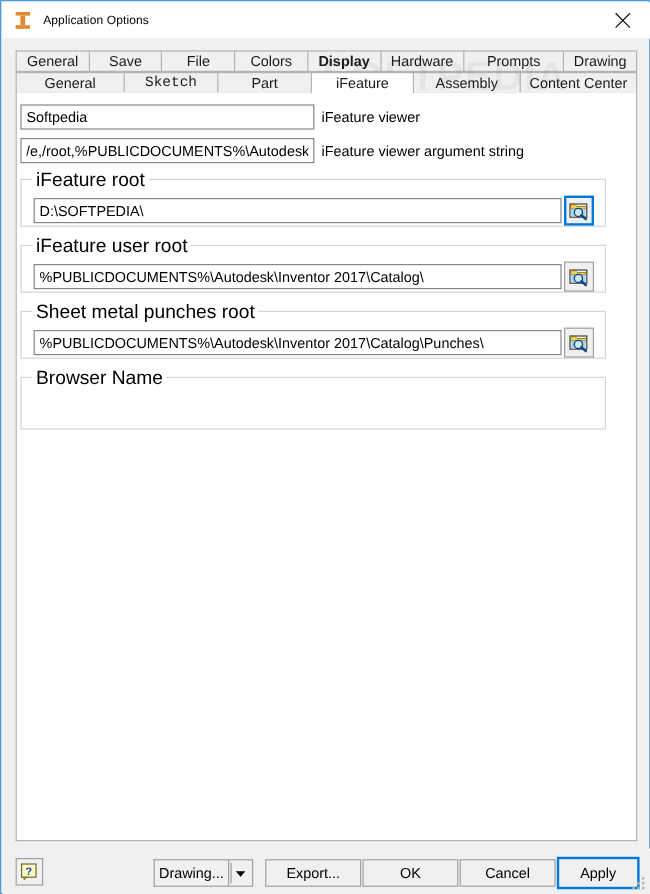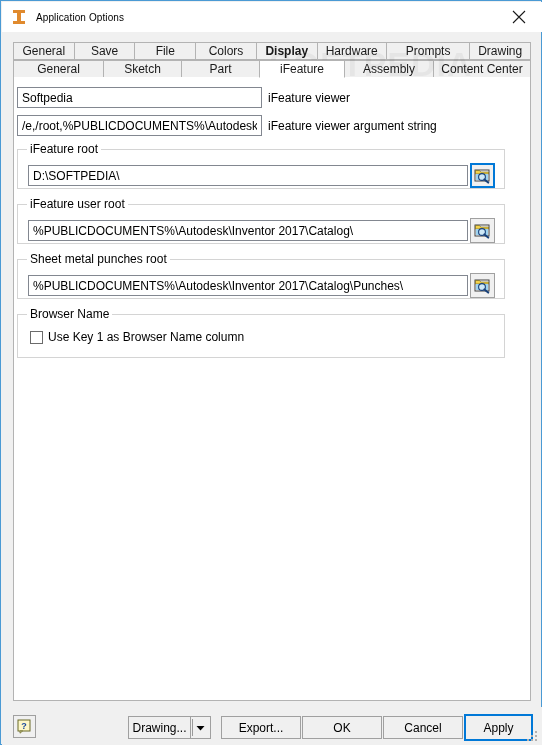--- a/index.html
+++ b/index.html
@@ -373,7 +373,7 @@
         <div class="tab" style="width: 90px;">
           <span>General</span>
         </div>
-        <div class="tab" style="width: 78px;">
+        <div class="tab" style="width: 78px; font-family: Liberation Mono, monospace;">
           <span>Sketch</span>
         </div>
         <div class="tab" style="width: 78px;">

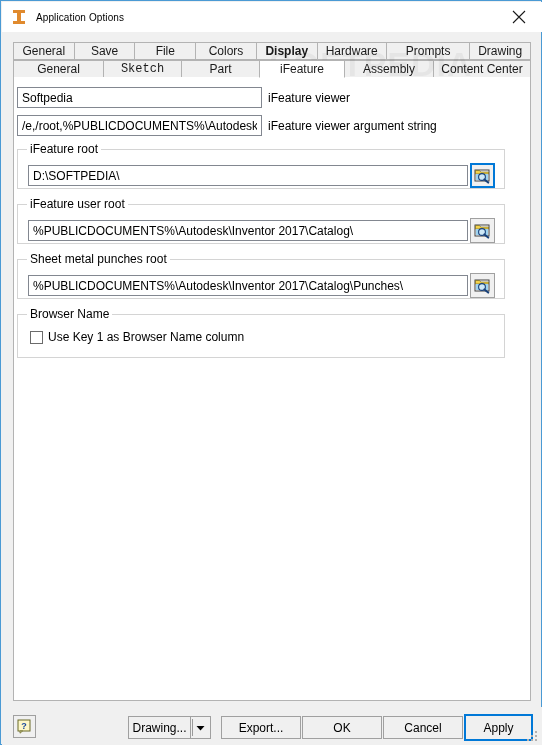--- a/index.html
+++ b/index.html
@@ -178,7 +178,7 @@
     left: 9px;
     background: #ffffff;
     padding: 0 3px;
-    font-size: 12px;
+    font-size: 16px;
     color: #000000;
     white-space: nowrap;
   }

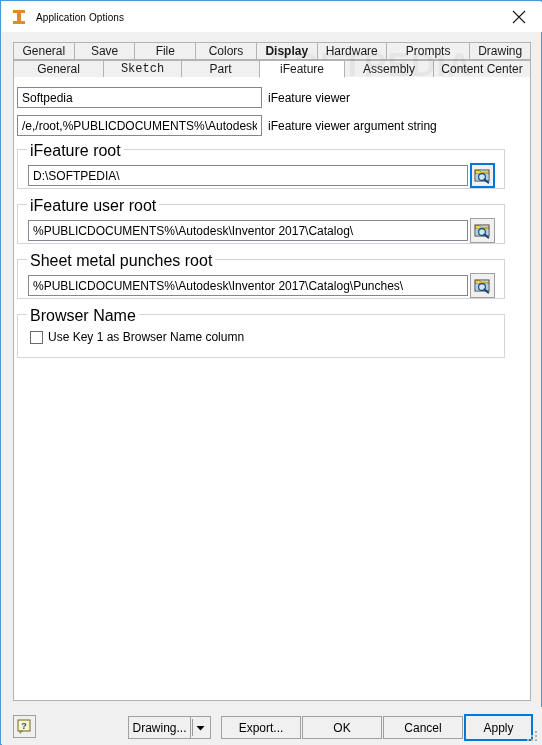--- a/index.html
+++ b/index.html
@@ -447,10 +447,6 @@
 
   <div class="groupbox" id="grp-browser-name">
     <span class="group-title">Browser Name</span>
-    <label class="cb-row">
-      <span class="cb-box"></span>
-      <span class="cb-label">Use Key 1 as Browser Name column</span>
-    </label>
   </div>
 
   <div class="bottombar">

